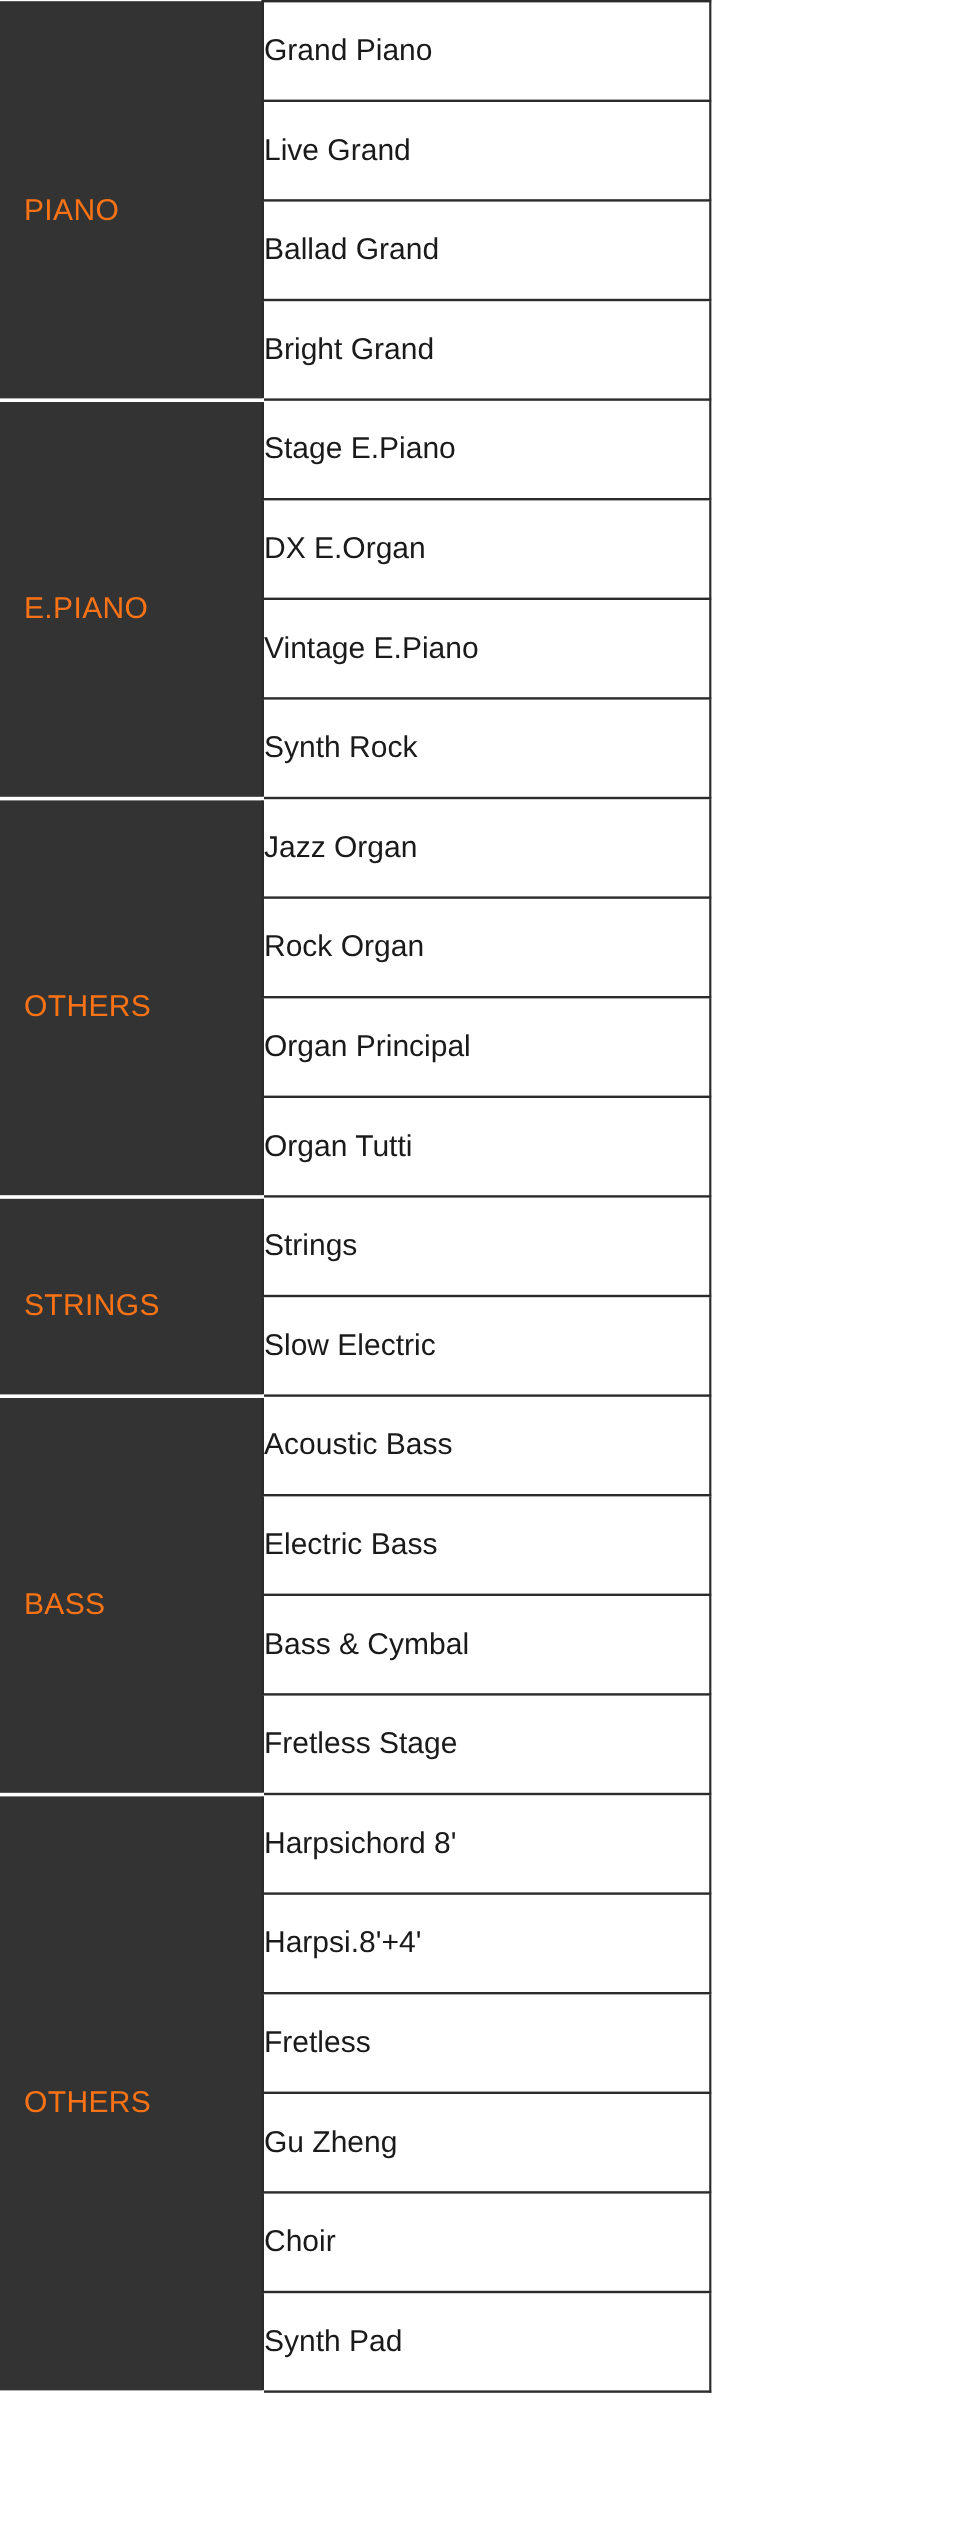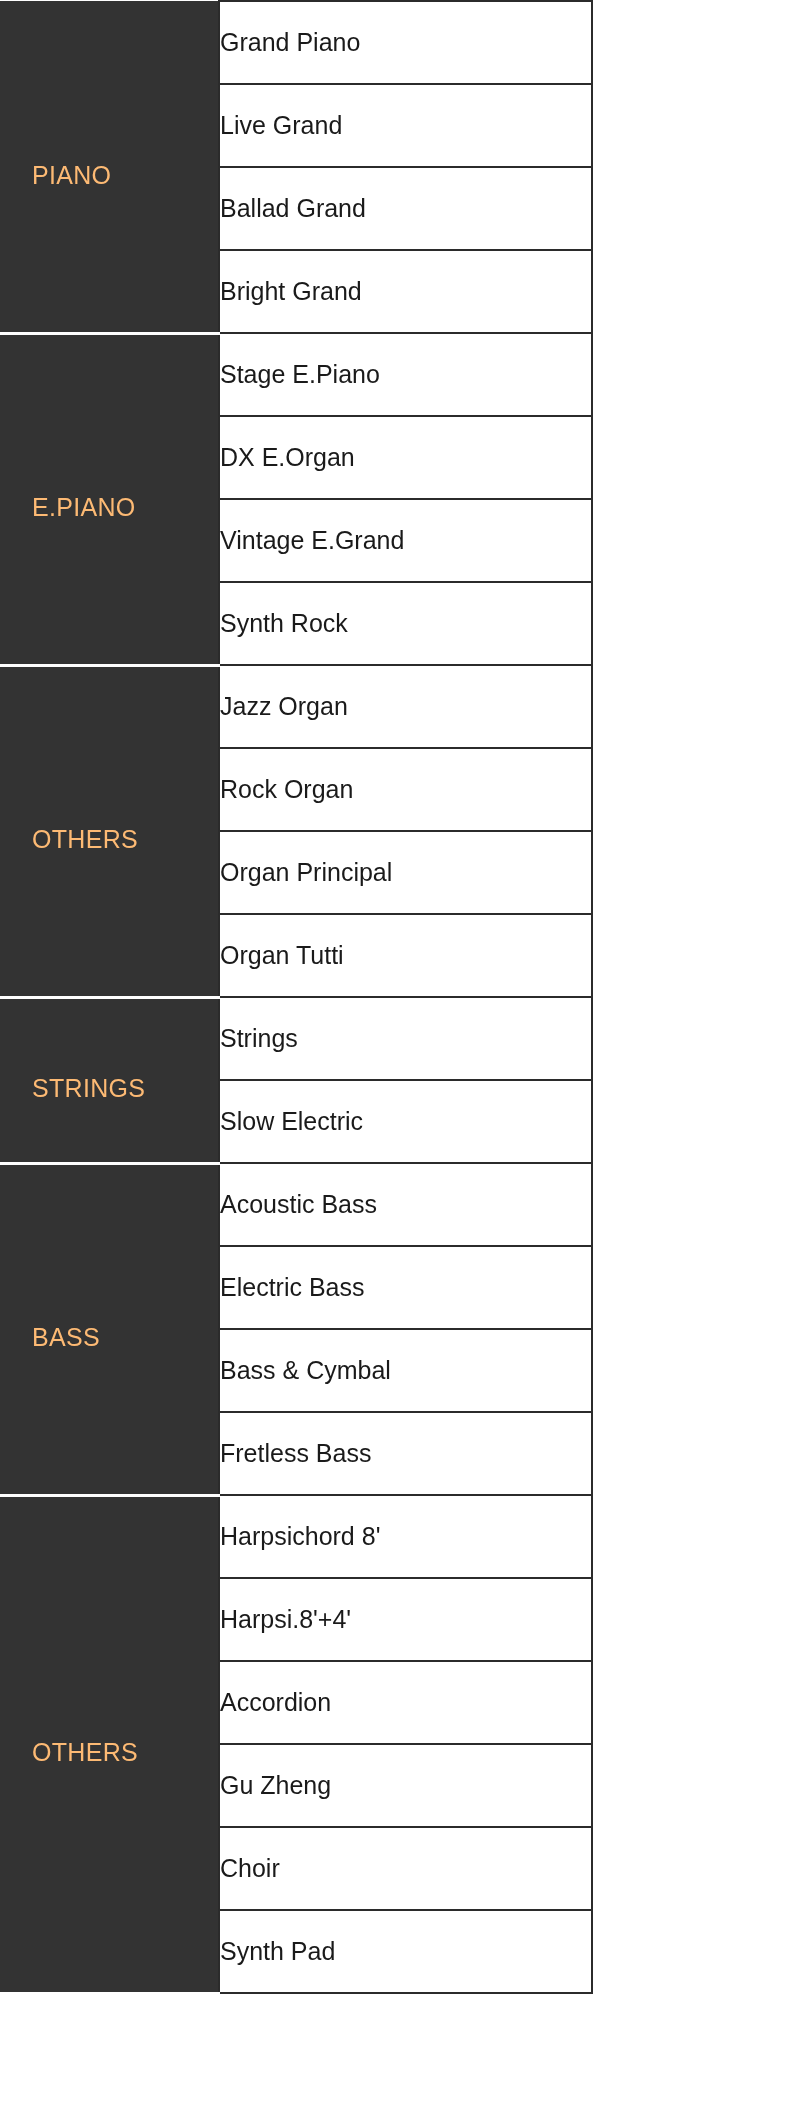--- a/index.html
+++ b/index.html
@@ -33,8 +33,7 @@
     letter-spacing: 0.3px;
     padding: 18px 0 0 20px;
     line-height: 1.1;
-    color: #fdba74;
-    margin-left: 12px;
+    color: #f97316;
   }
   .voice-cell {
     width: 373px;

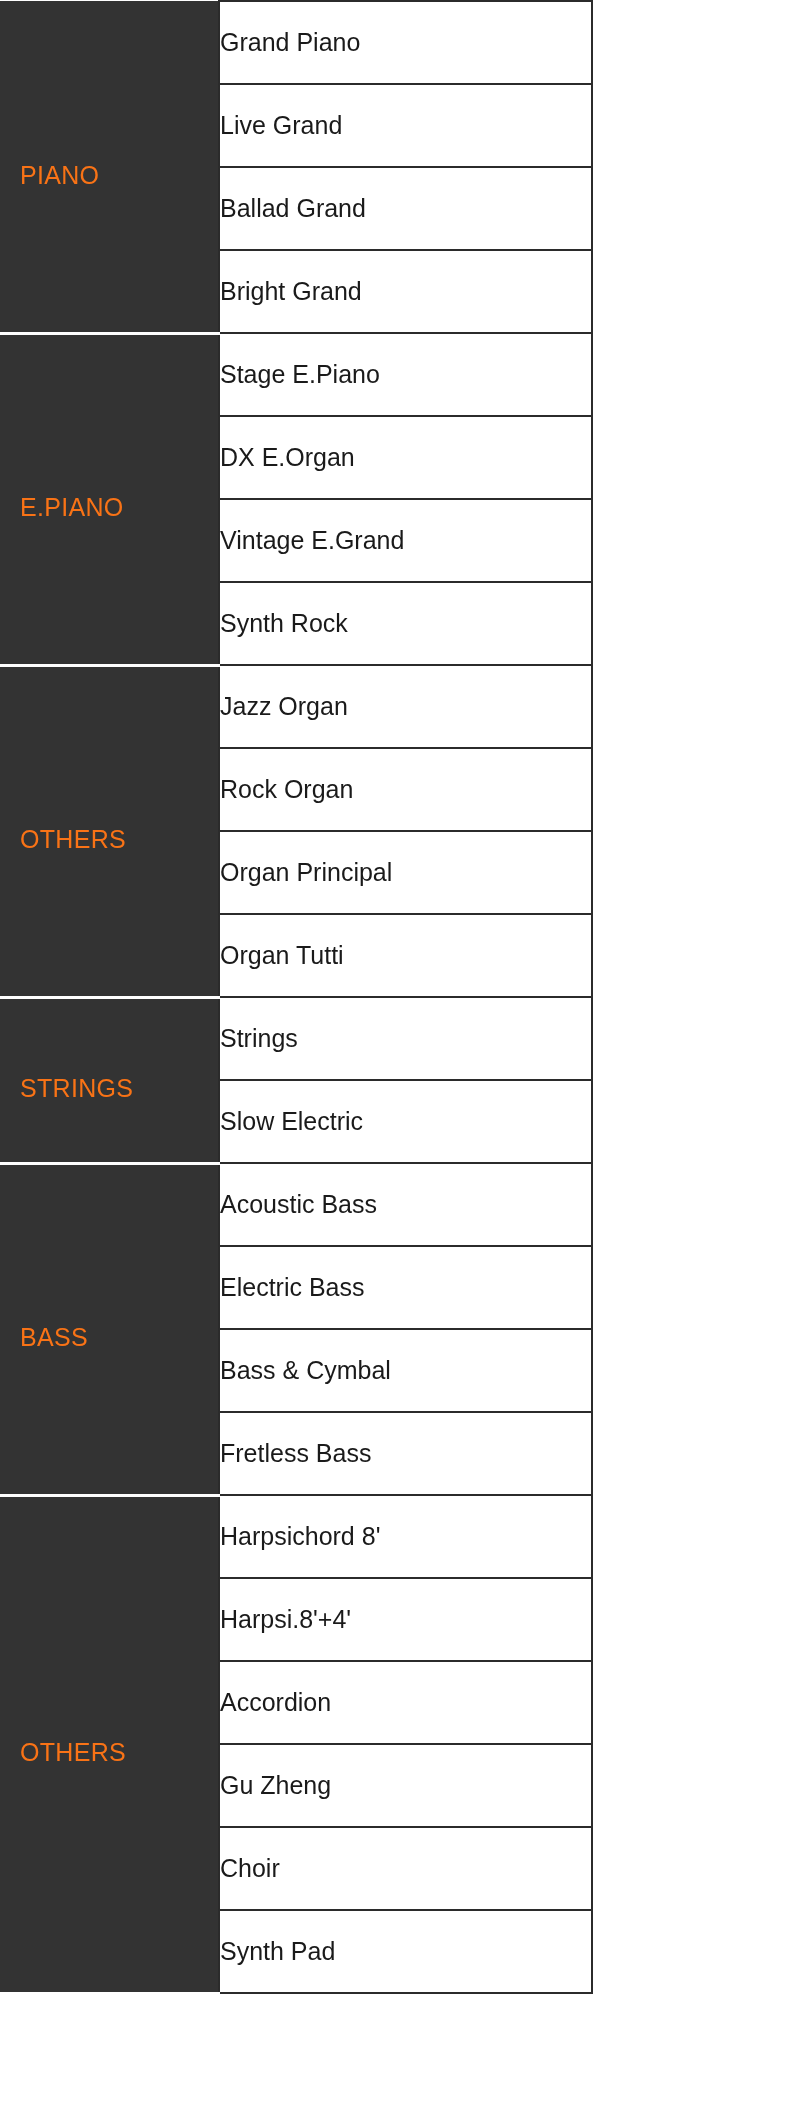--- a/index.html
+++ b/index.html
@@ -110,7 +110,7 @@
         </tr>
         <tr>
           <td class="voice-cell">
-            <span class="voice-name">Vintage E.Grand</span>
+            <span class="voice-name">Vintage E.Piano</span>
           </td>
         </tr>
         <tr>

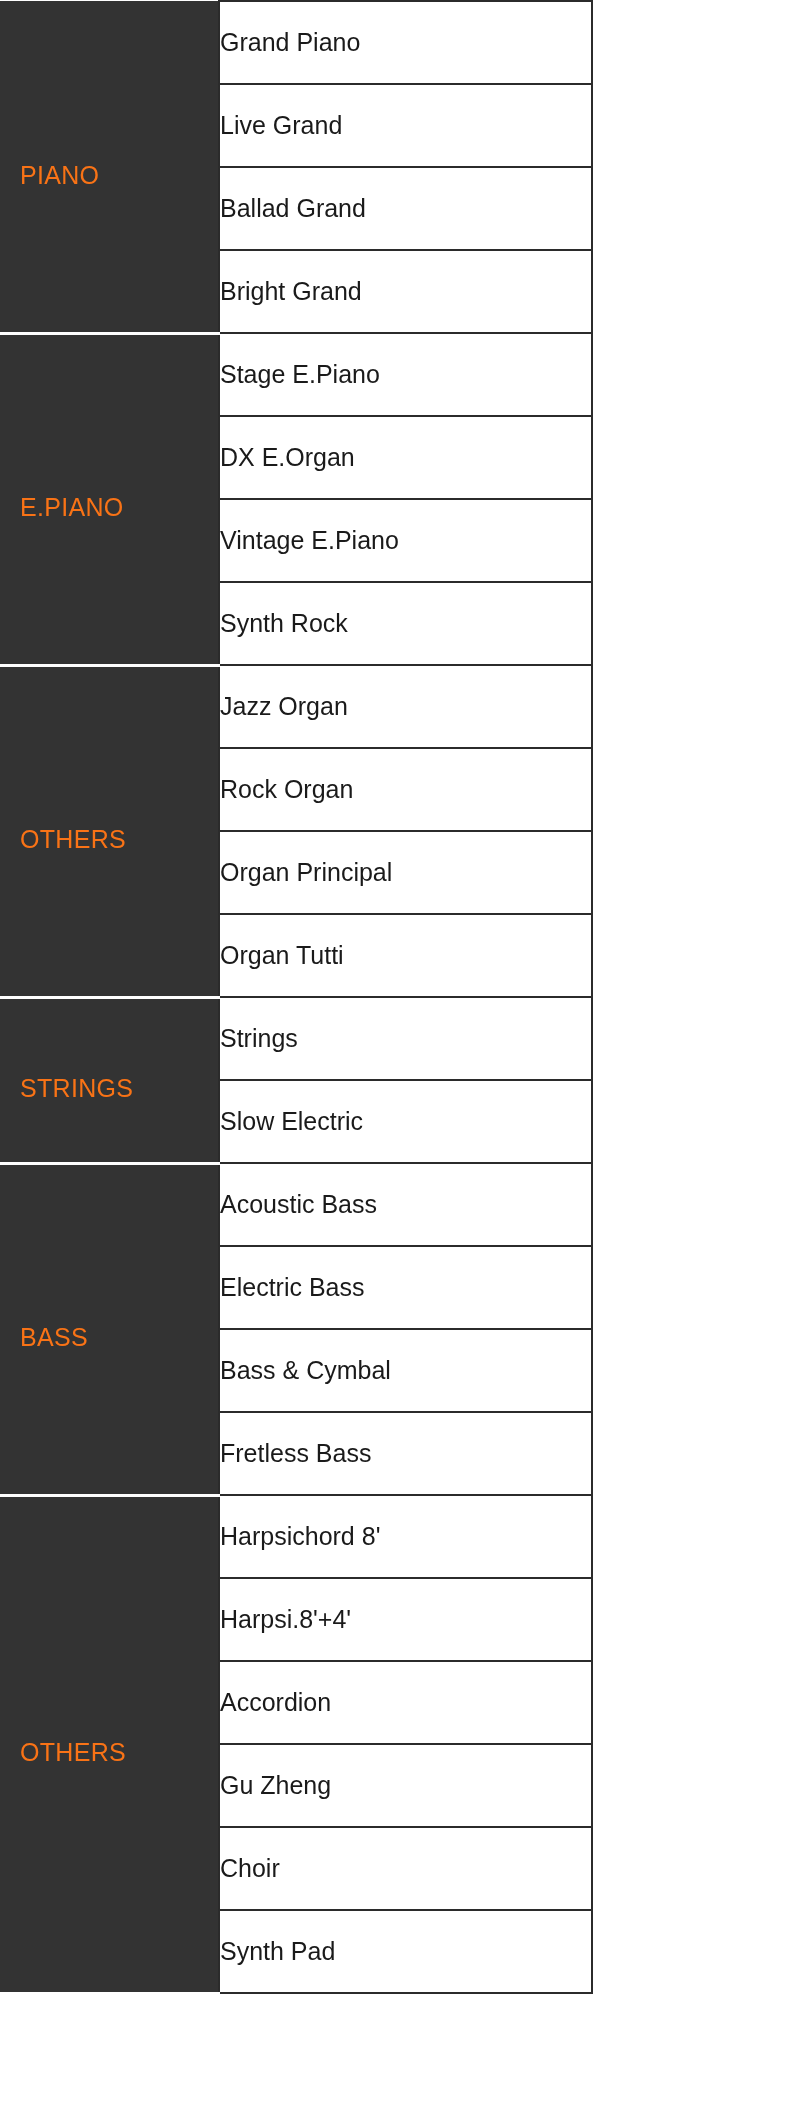--- a/index.html
+++ b/index.html
@@ -174,7 +174,7 @@
         </tr>
         <tr>
           <td class="voice-cell">
-            <span class="voice-name">Fretless Bass</span>
+            <span class="voice-name">Fretless Stage</span>
           </td>
         </tr>
         <tr>

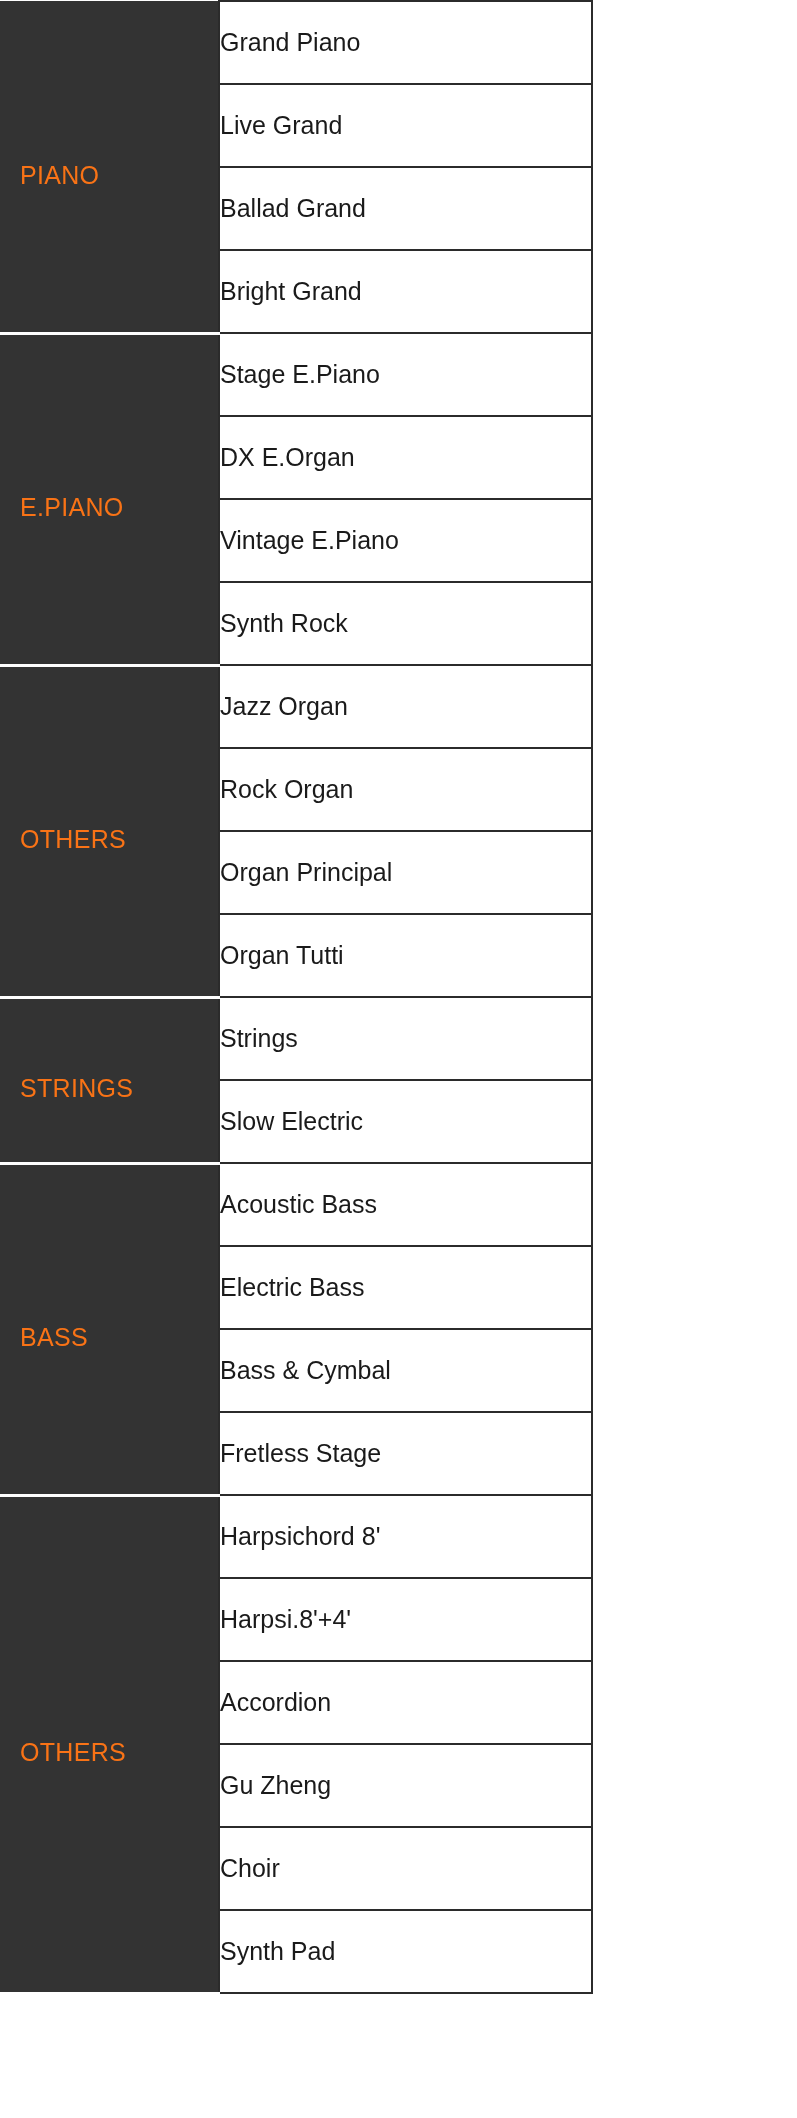--- a/index.html
+++ b/index.html
@@ -192,7 +192,7 @@
         </tr>
         <tr>
           <td class="voice-cell">
-            <span class="voice-name">Accordion</span>
+            <span class="voice-name">Fretless</span>
           </td>
         </tr>
         <tr>

